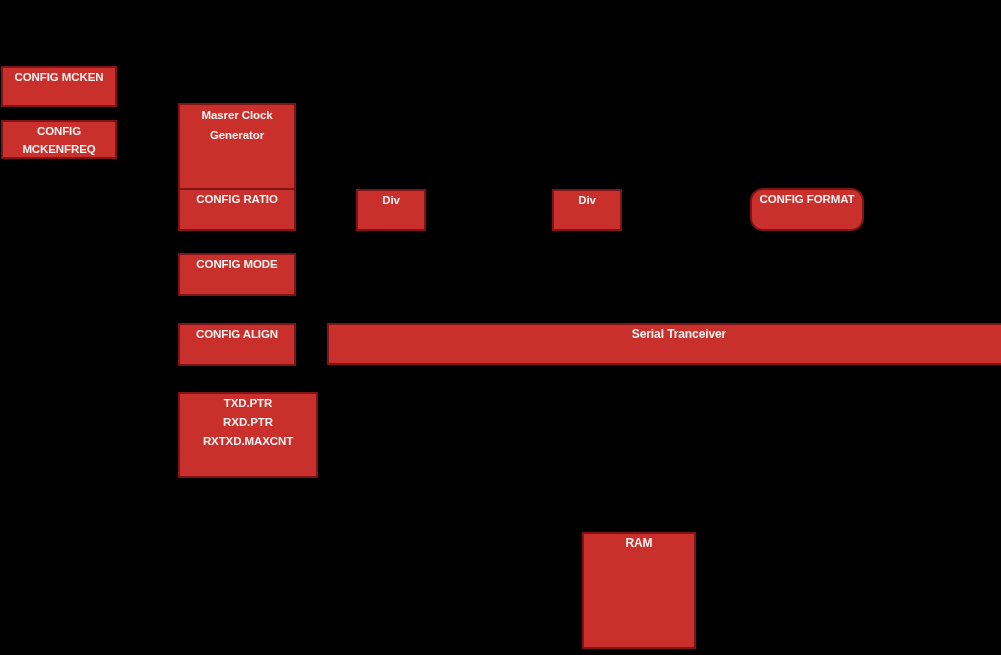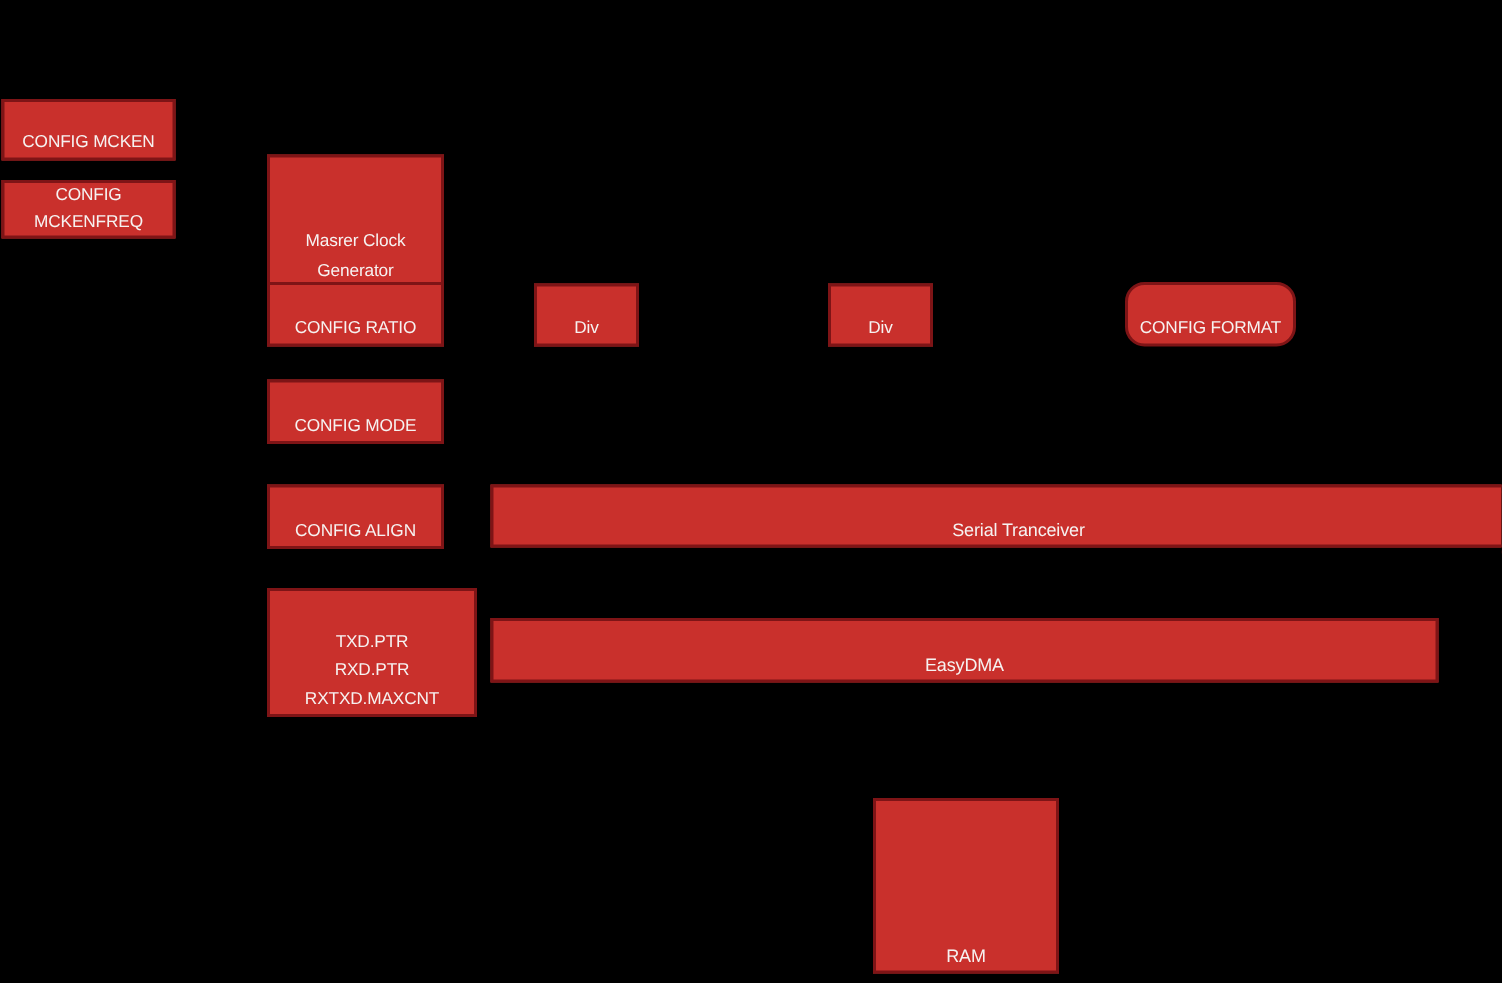--- a/index.html
+++ b/index.html
@@ -28,10 +28,10 @@
     display: flex;
     flex-direction: column;
     align-items: center;
-    justify-content: flex-end;
+    justify-content: flex-start;
     text-align: center;
     font-size: 11.5px;
-    font-weight: 400;
+    font-weight: 700;
     letter-spacing: -0.1px;
     line-height: 19px;
   }

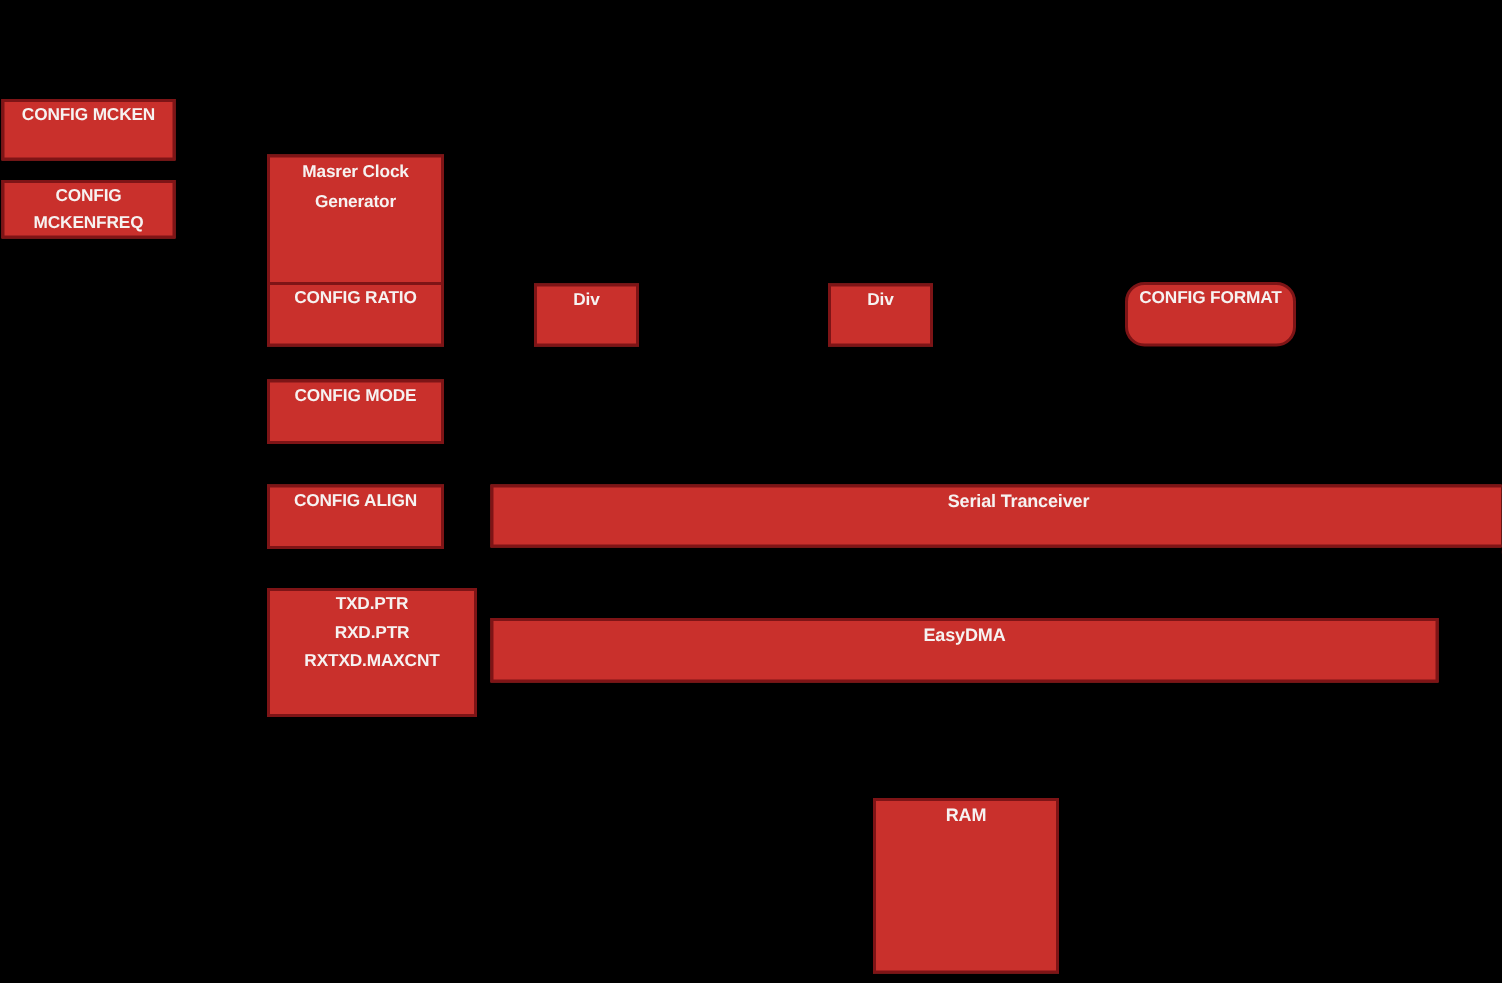--- a/index.html
+++ b/index.html
@@ -115,9 +115,6 @@
     <span class="lbl">RXTXD.MAXCNT</span>
   </div>
 
-  <div class="block b-easydma">
-    <span class="lbl">EasyDMA</span>
-  </div>
 
   <div class="block b-ram">
     <span class="lbl">RAM</span>

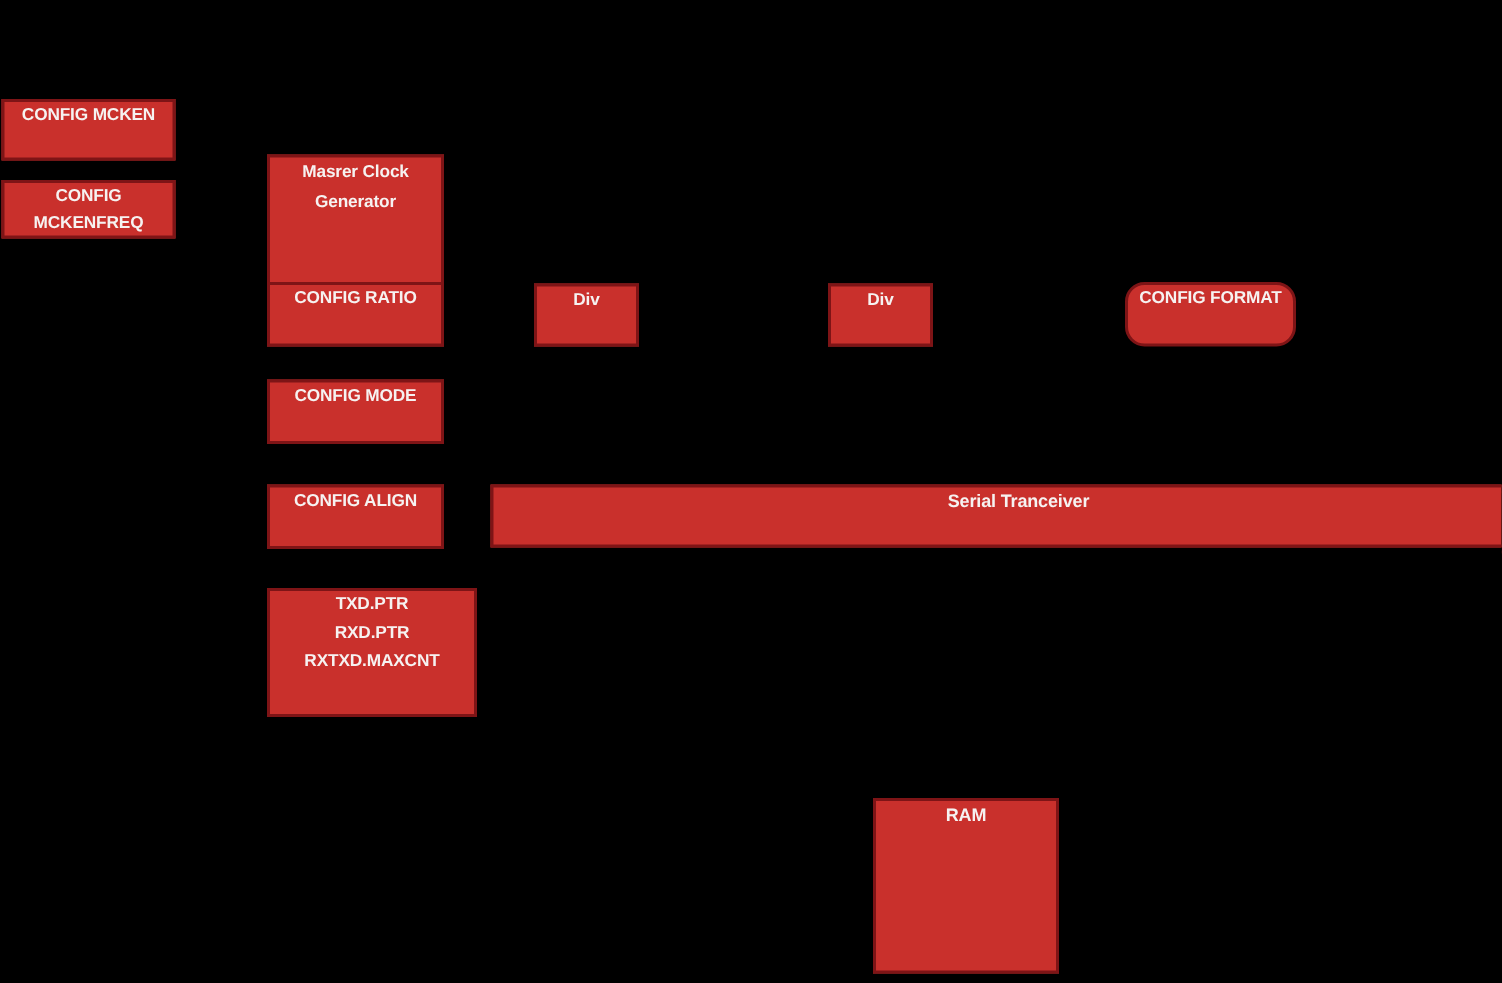--- a/index.html
+++ b/index.html
@@ -60,7 +60,7 @@
   .b-serial-tranceiver   { left: 327px; top: 323px; width: 704px; height: 42px; font-size: 12px; }
   .b-dma-registers       { left: 178px; top: 392px; width: 140px; height: 86px; line-height: 19px; }
   .b-easydma             { left: 327px; top: 412px; width: 632px; height: 43px; font-size: 12px; }
-  .b-ram                 { left: 582px; top: 532px; width: 124px; height: 117px; font-size: 12px; }
+  .b-ram                 { left: 582px; top: 532px; width: 114px; height: 117px; font-size: 12px; }
 </style>
 </head>
 <body>

